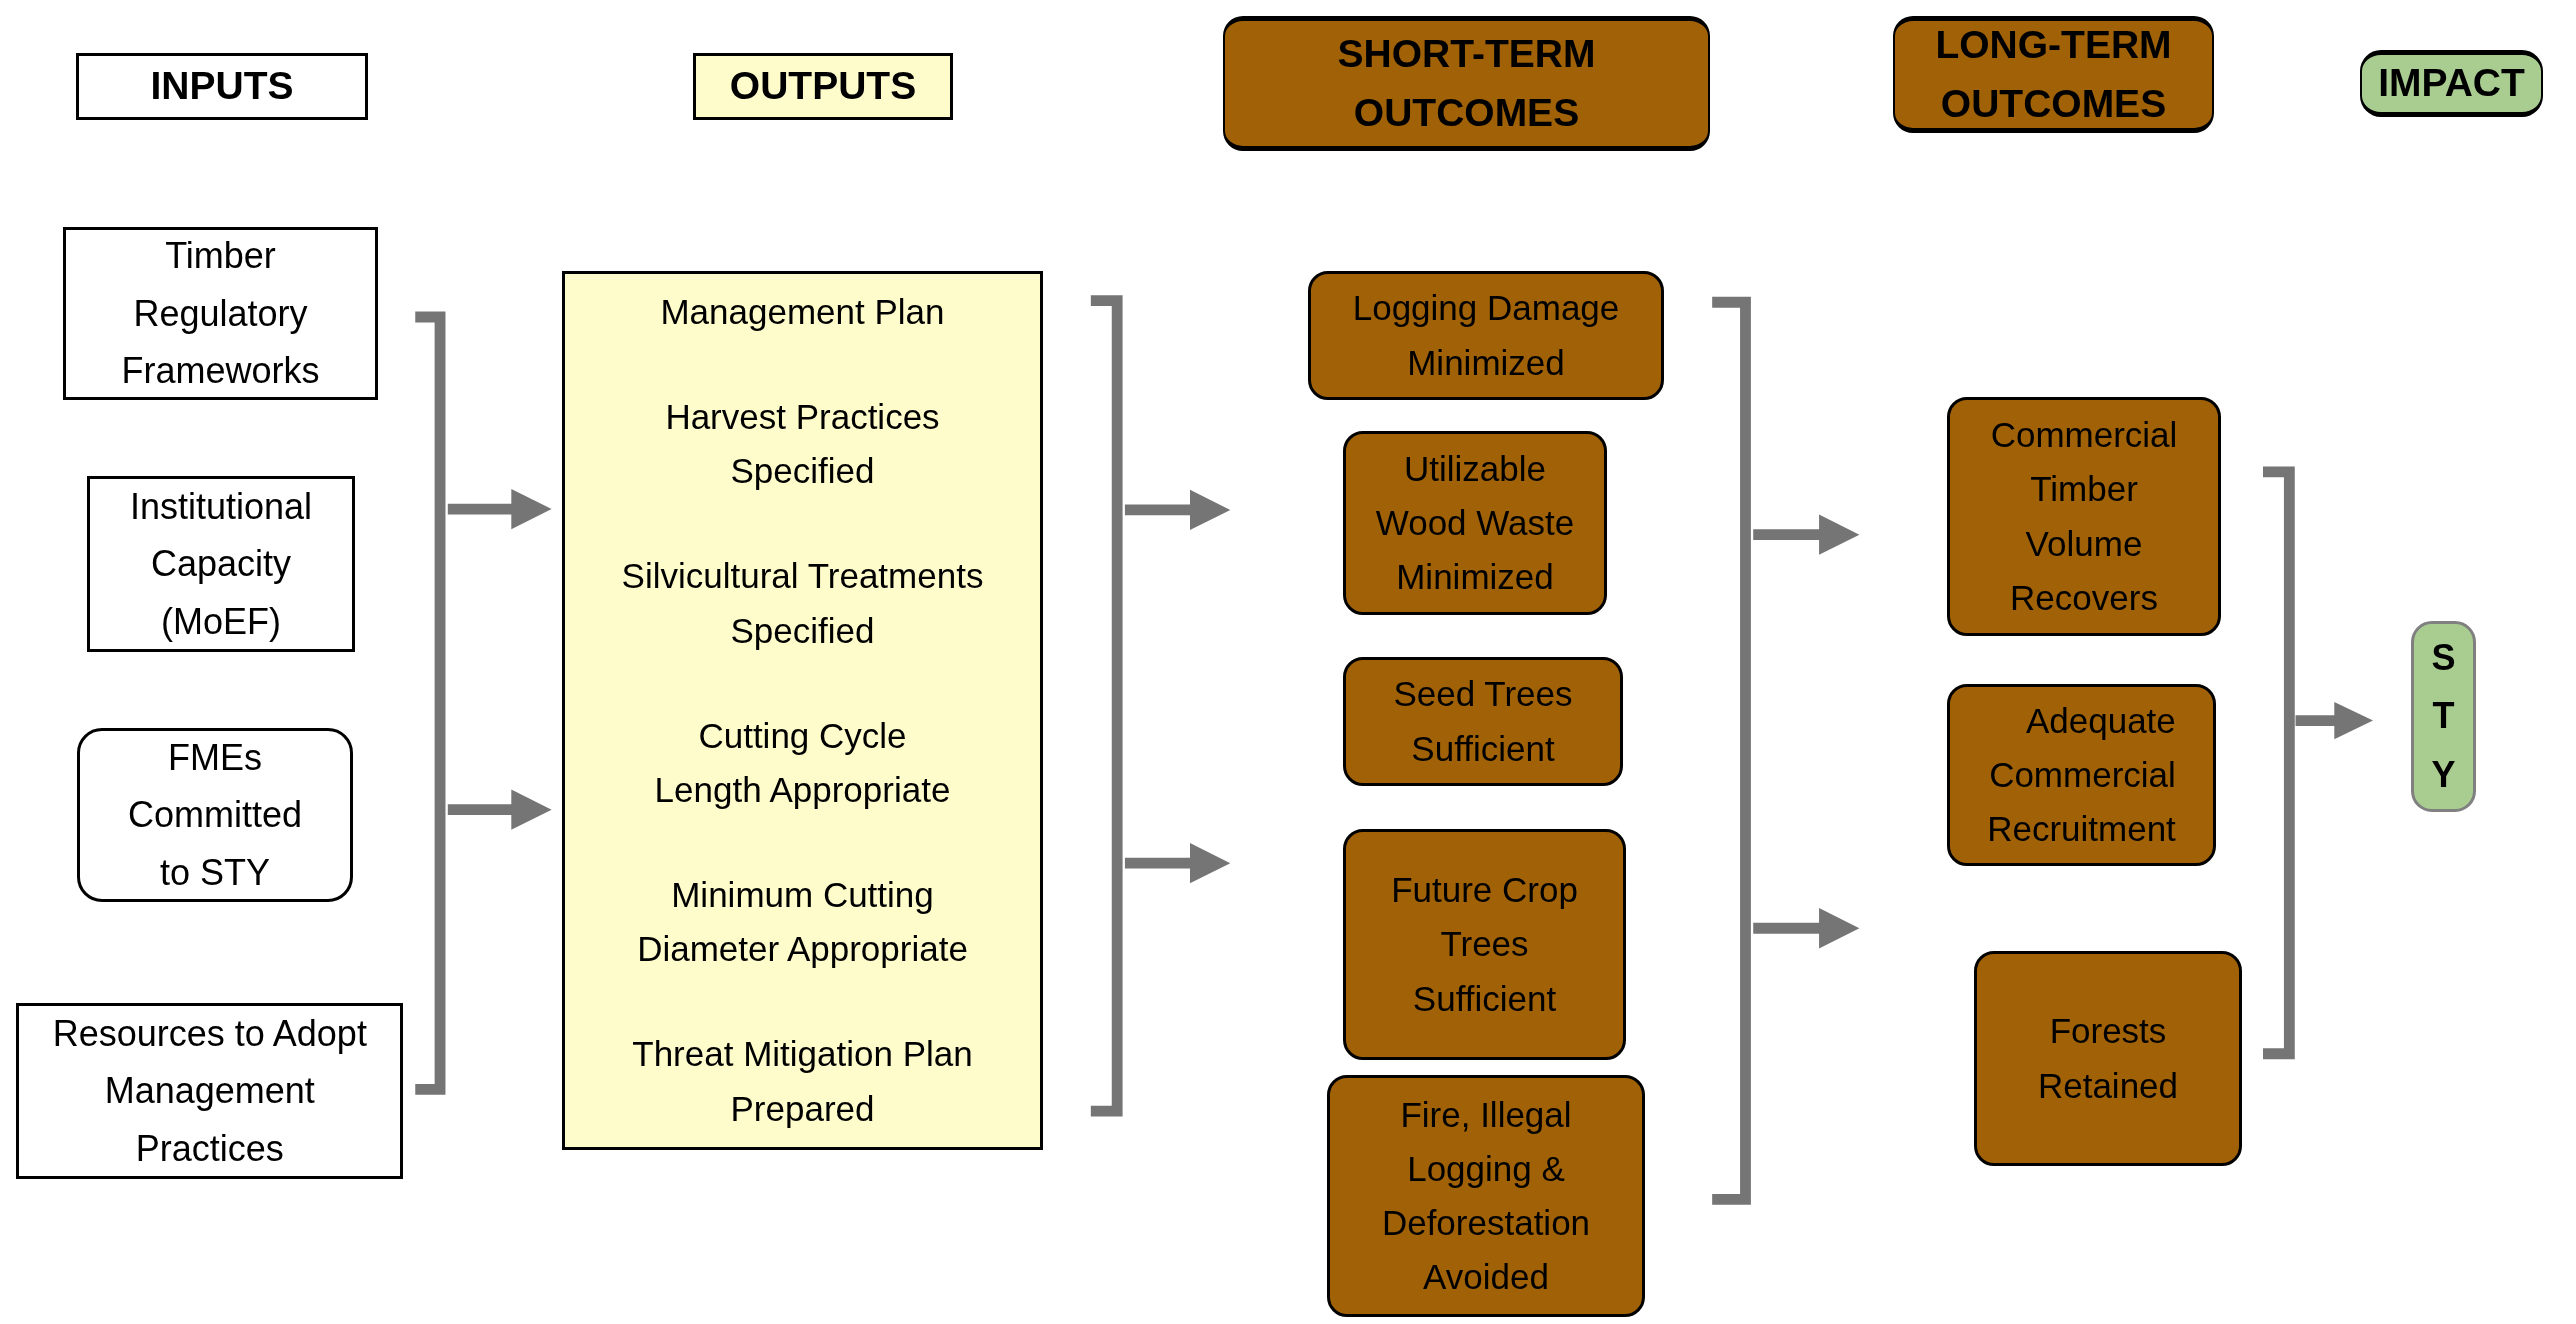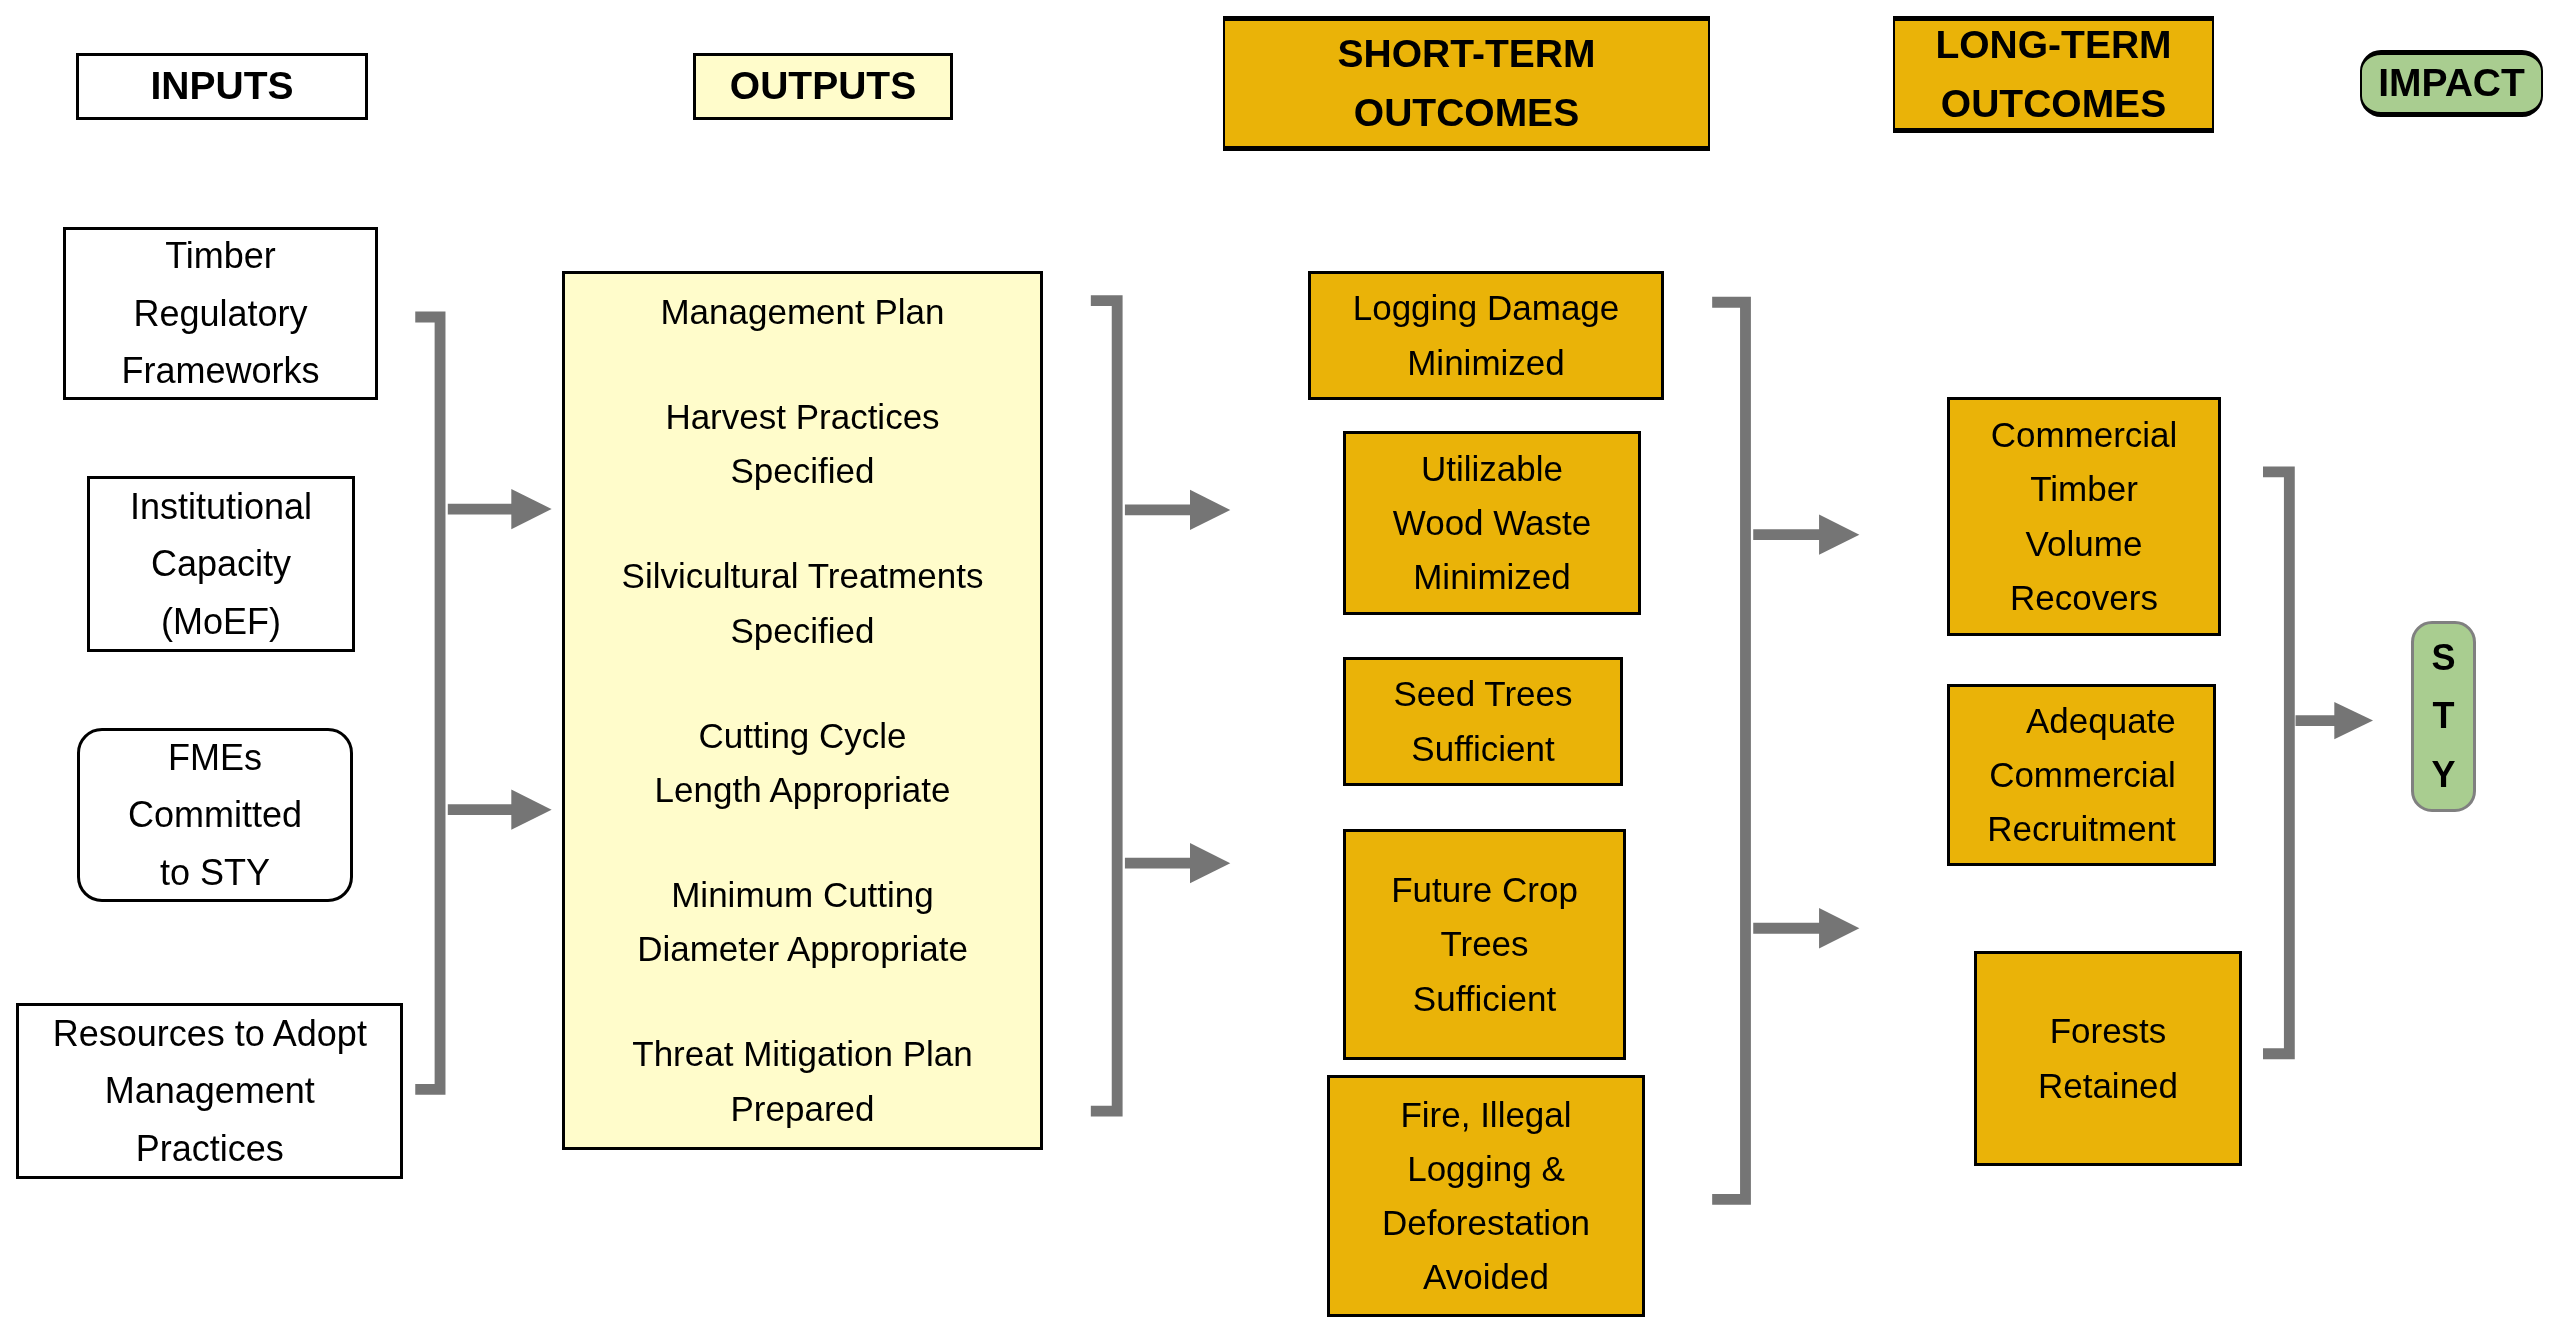--- a/index.html
+++ b/index.html
@@ -13,7 +13,7 @@
   .hdr-thick{border-top-width:5.4px;border-bottom-width:5.4px;border-left-width:2.3px;border-right-width:2.3px;}
   .white{background:#ffffff;}
   .yellow{background:#FFFCCB;}
-  .blue{background:#eab308;}
+  .blue{background:#a16207;border-radius:20px;}
   .green{background:#A9CD90;border-radius:21px;}
   .inputs-font{font-size:36px;line-height:1.6;}
   .outputs-panel{flex-direction:column;justify-content:space-between;padding:11px 6.2px;}

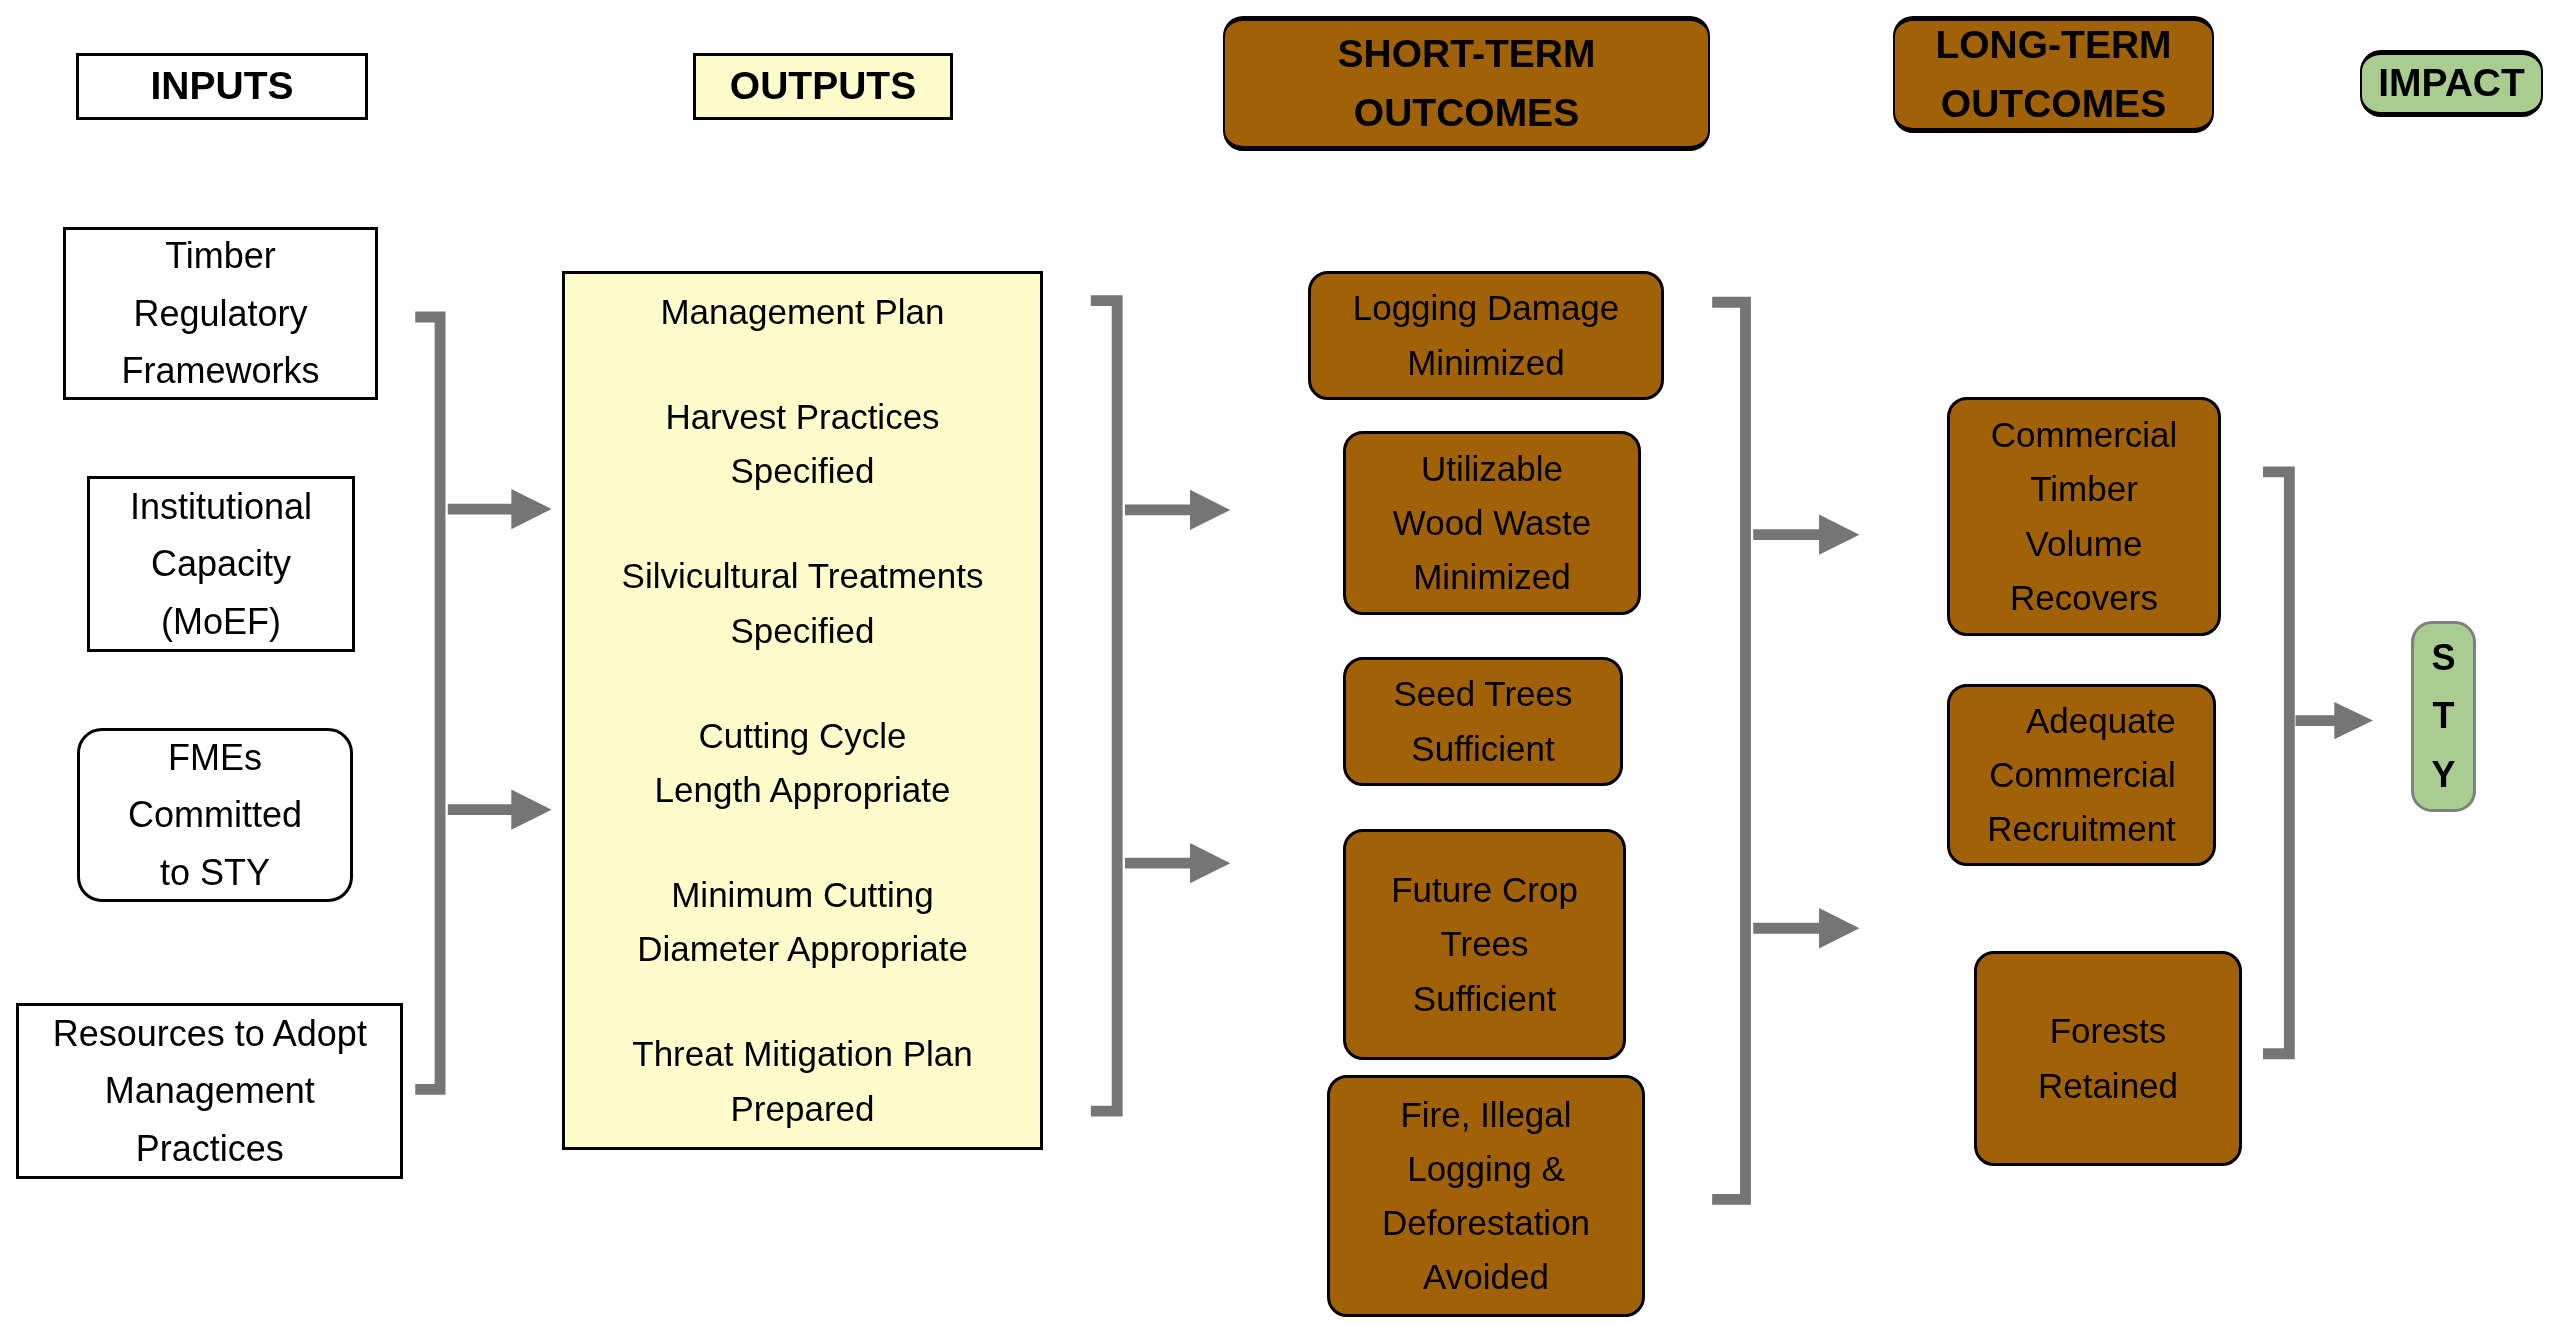--- a/index.html
+++ b/index.html
@@ -95,7 +95,7 @@
   <div class="node blue" style="left:1308px;top:271px;width:356px;height:129px;"><span>Logging Damage
 Minimized</span></div>
 
-  <div class="node blue" style="left:1343px;top:431px;width:298px;height:184px;"><span>Utilizable
+  <div class="node blue" style="left:1343px;top:431px;width:264px;height:184px;"><span>Utilizable
 Wood Waste
 Minimized</span></div>
 

